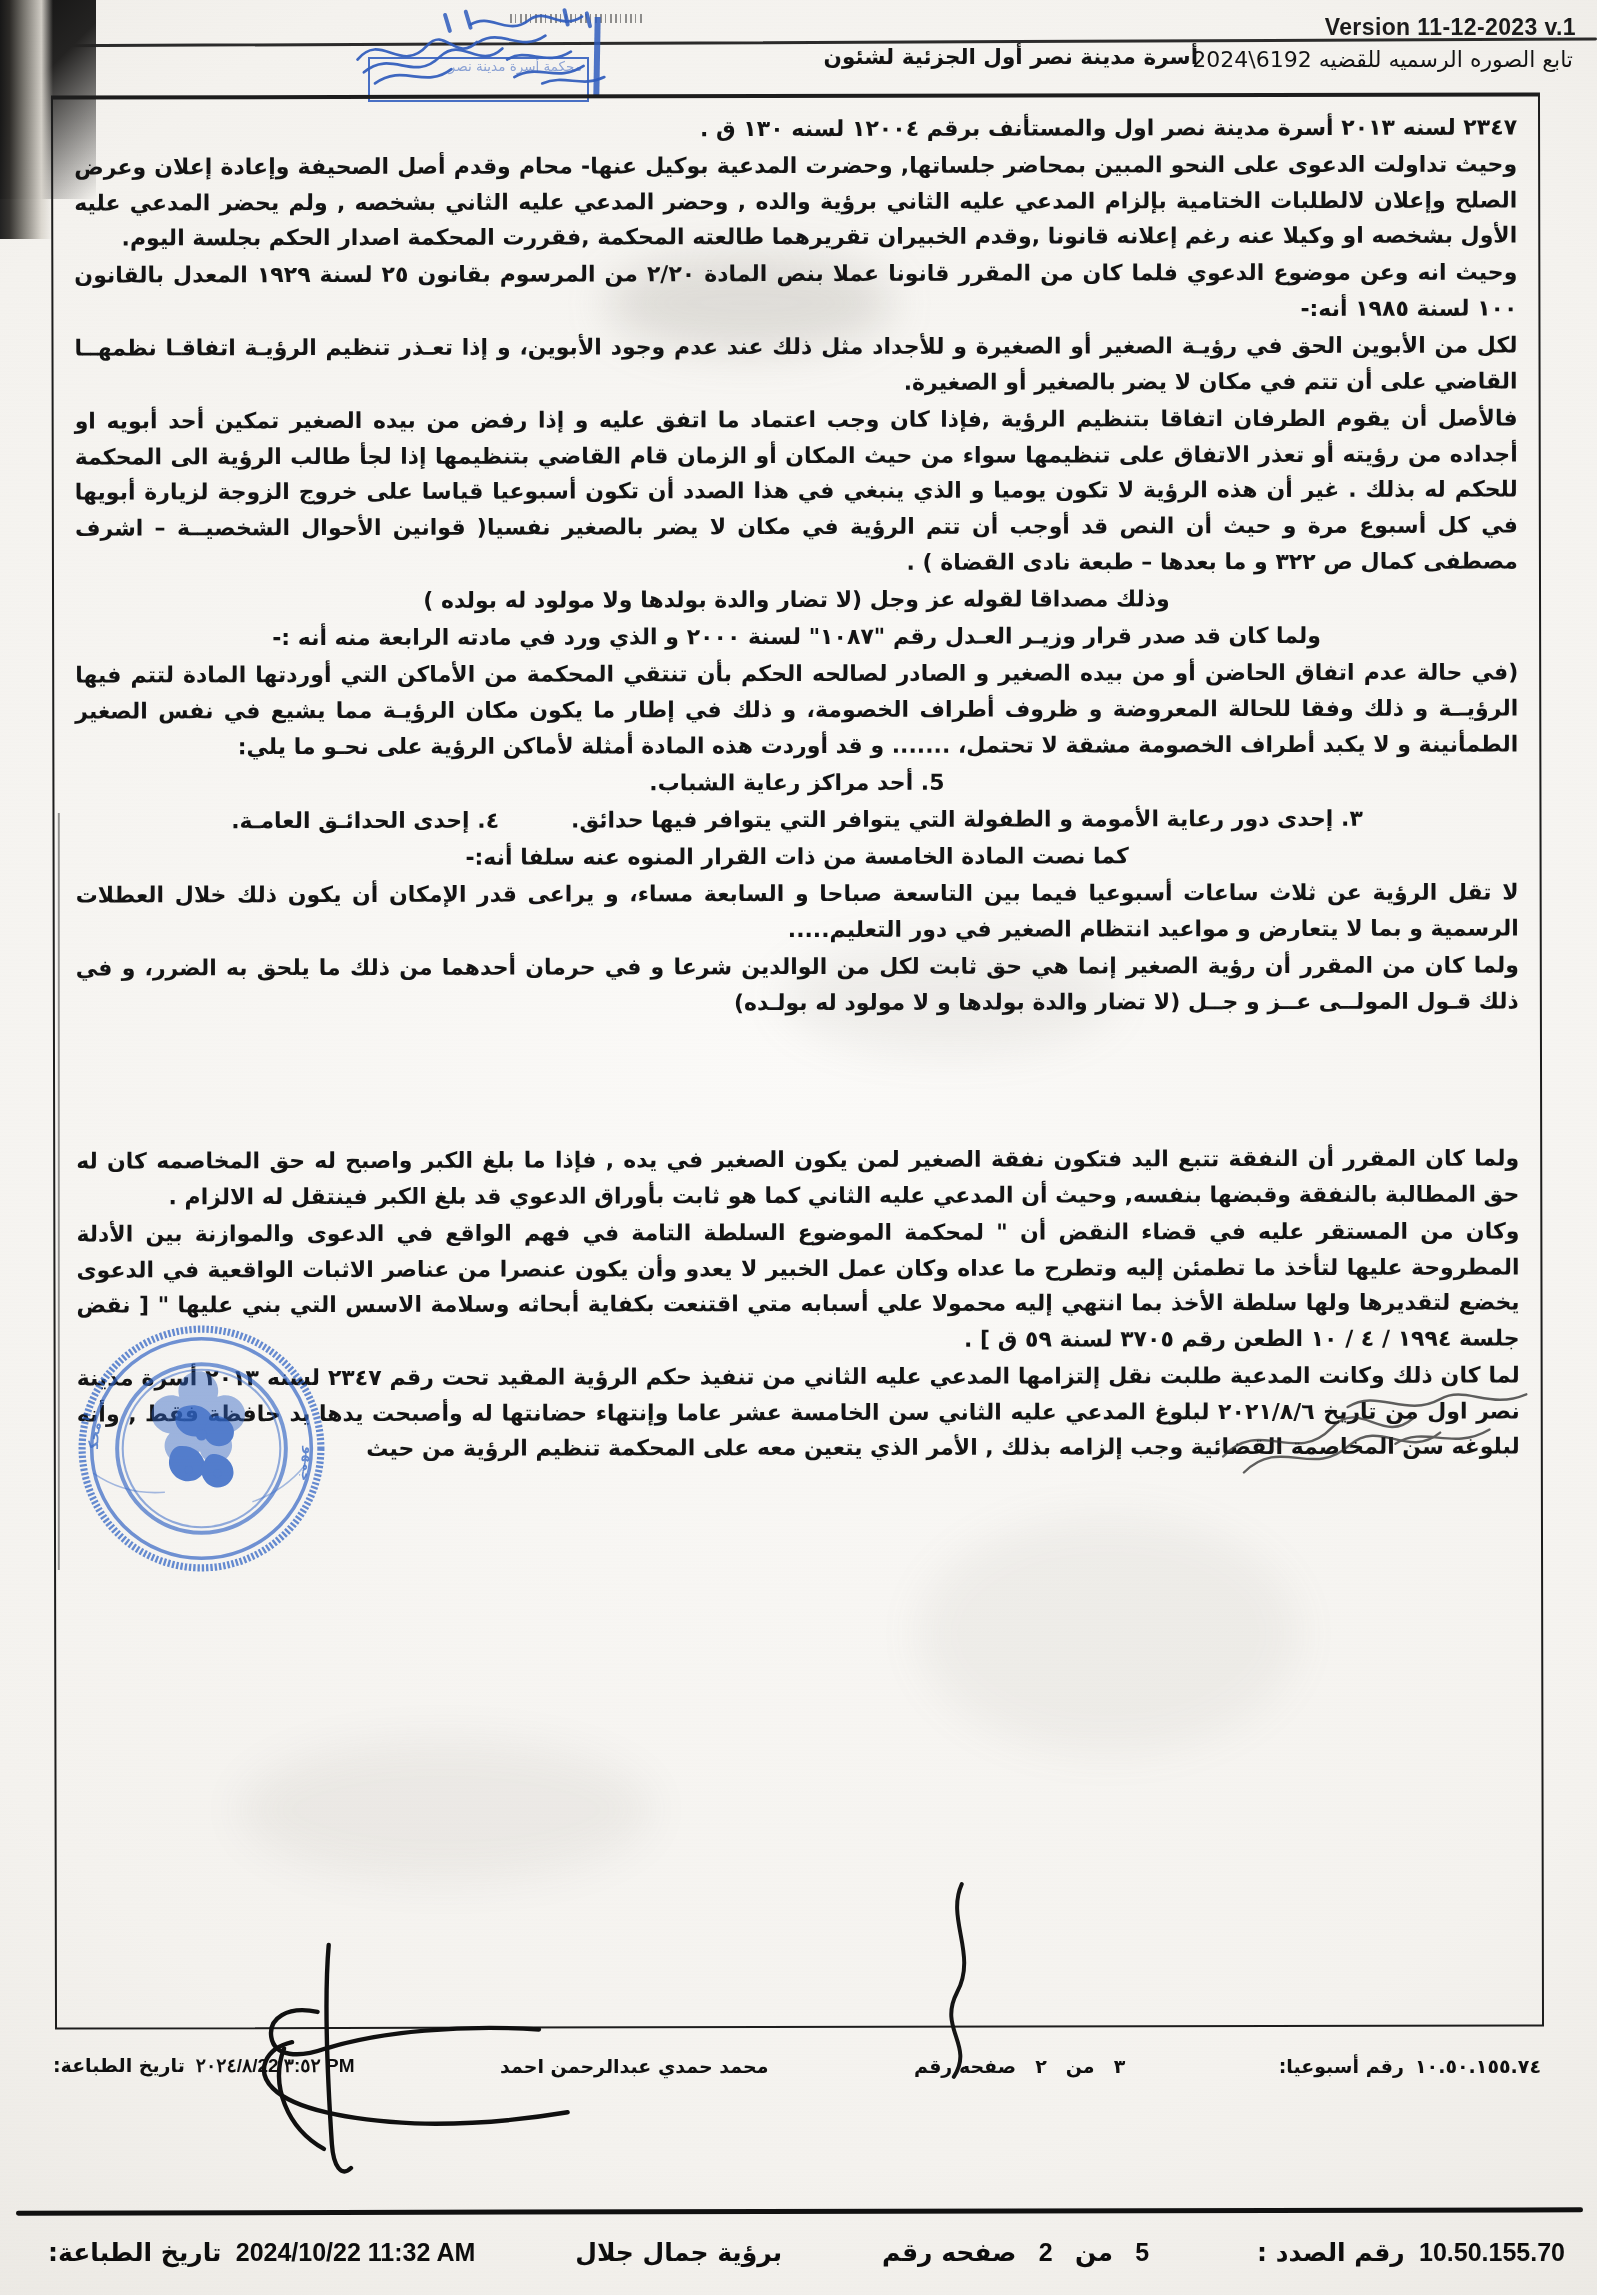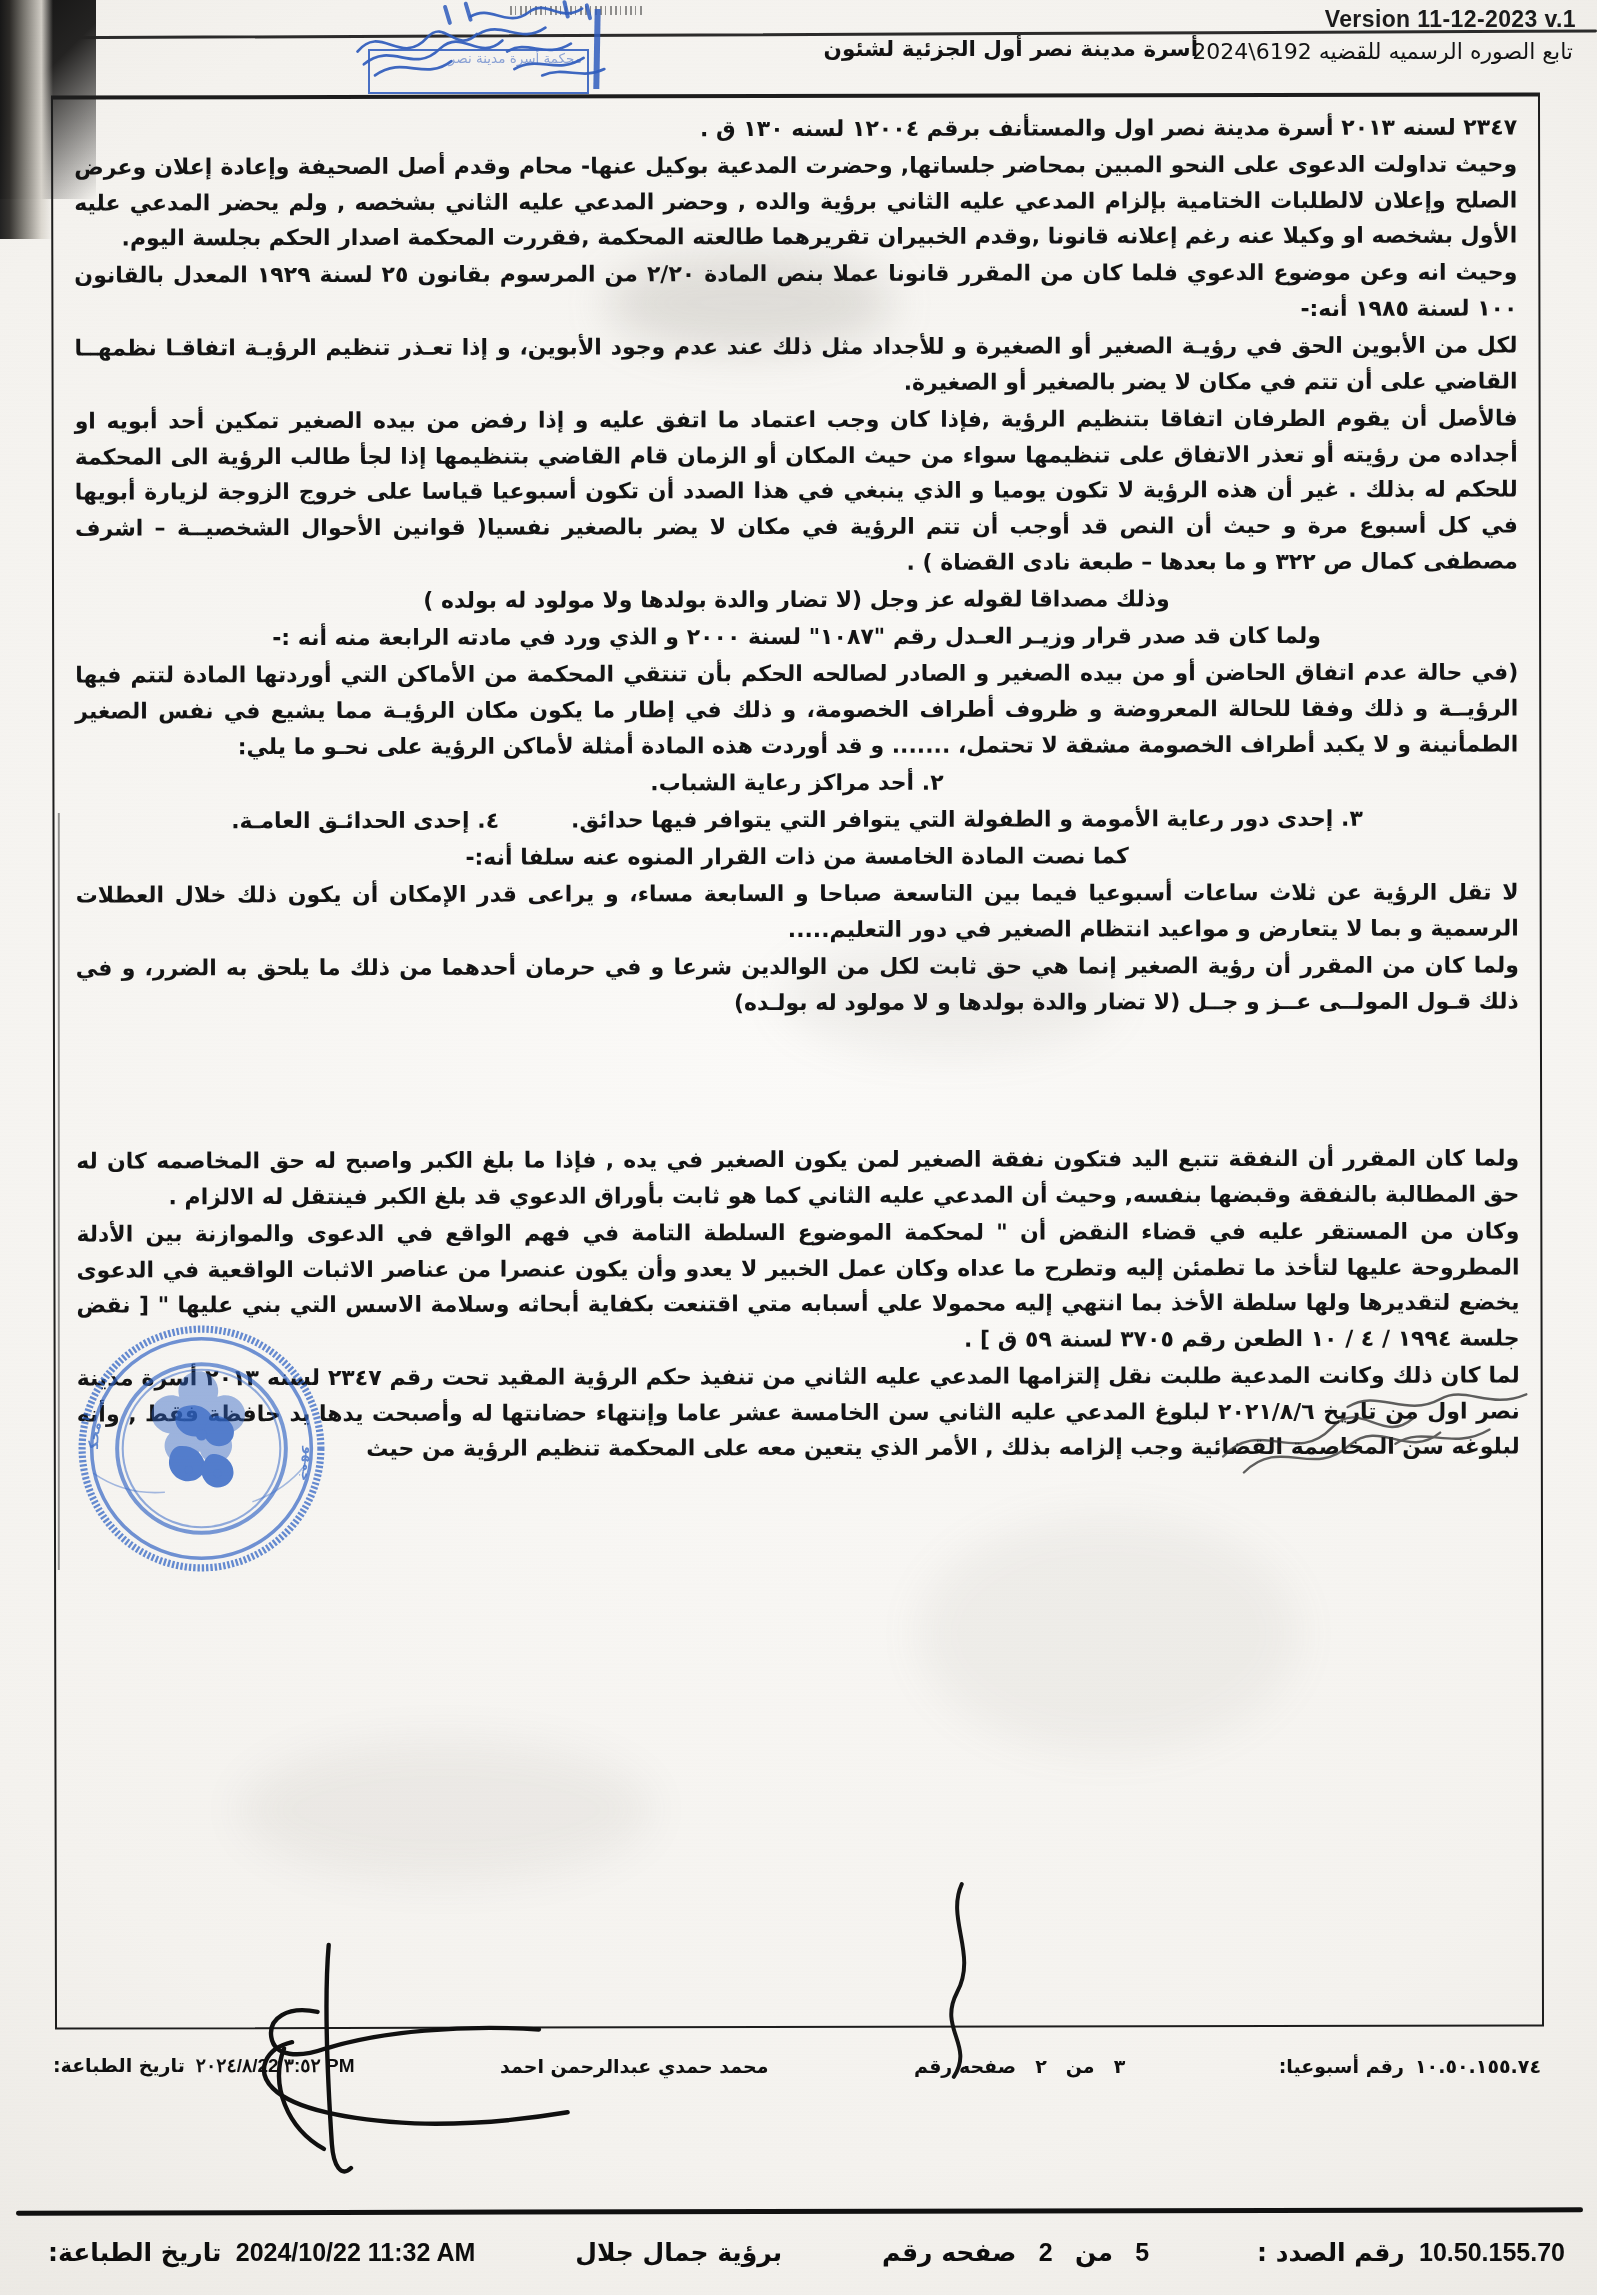--- a/index.html
+++ b/index.html
@@ -49,7 +49,7 @@
   
   .top-band {
     position: absolute;
-    top: 4px; left: 0; right: 0;
+    top: 12px; left: 0; right: 0;
     height: 96px;
   }
   .version-line {

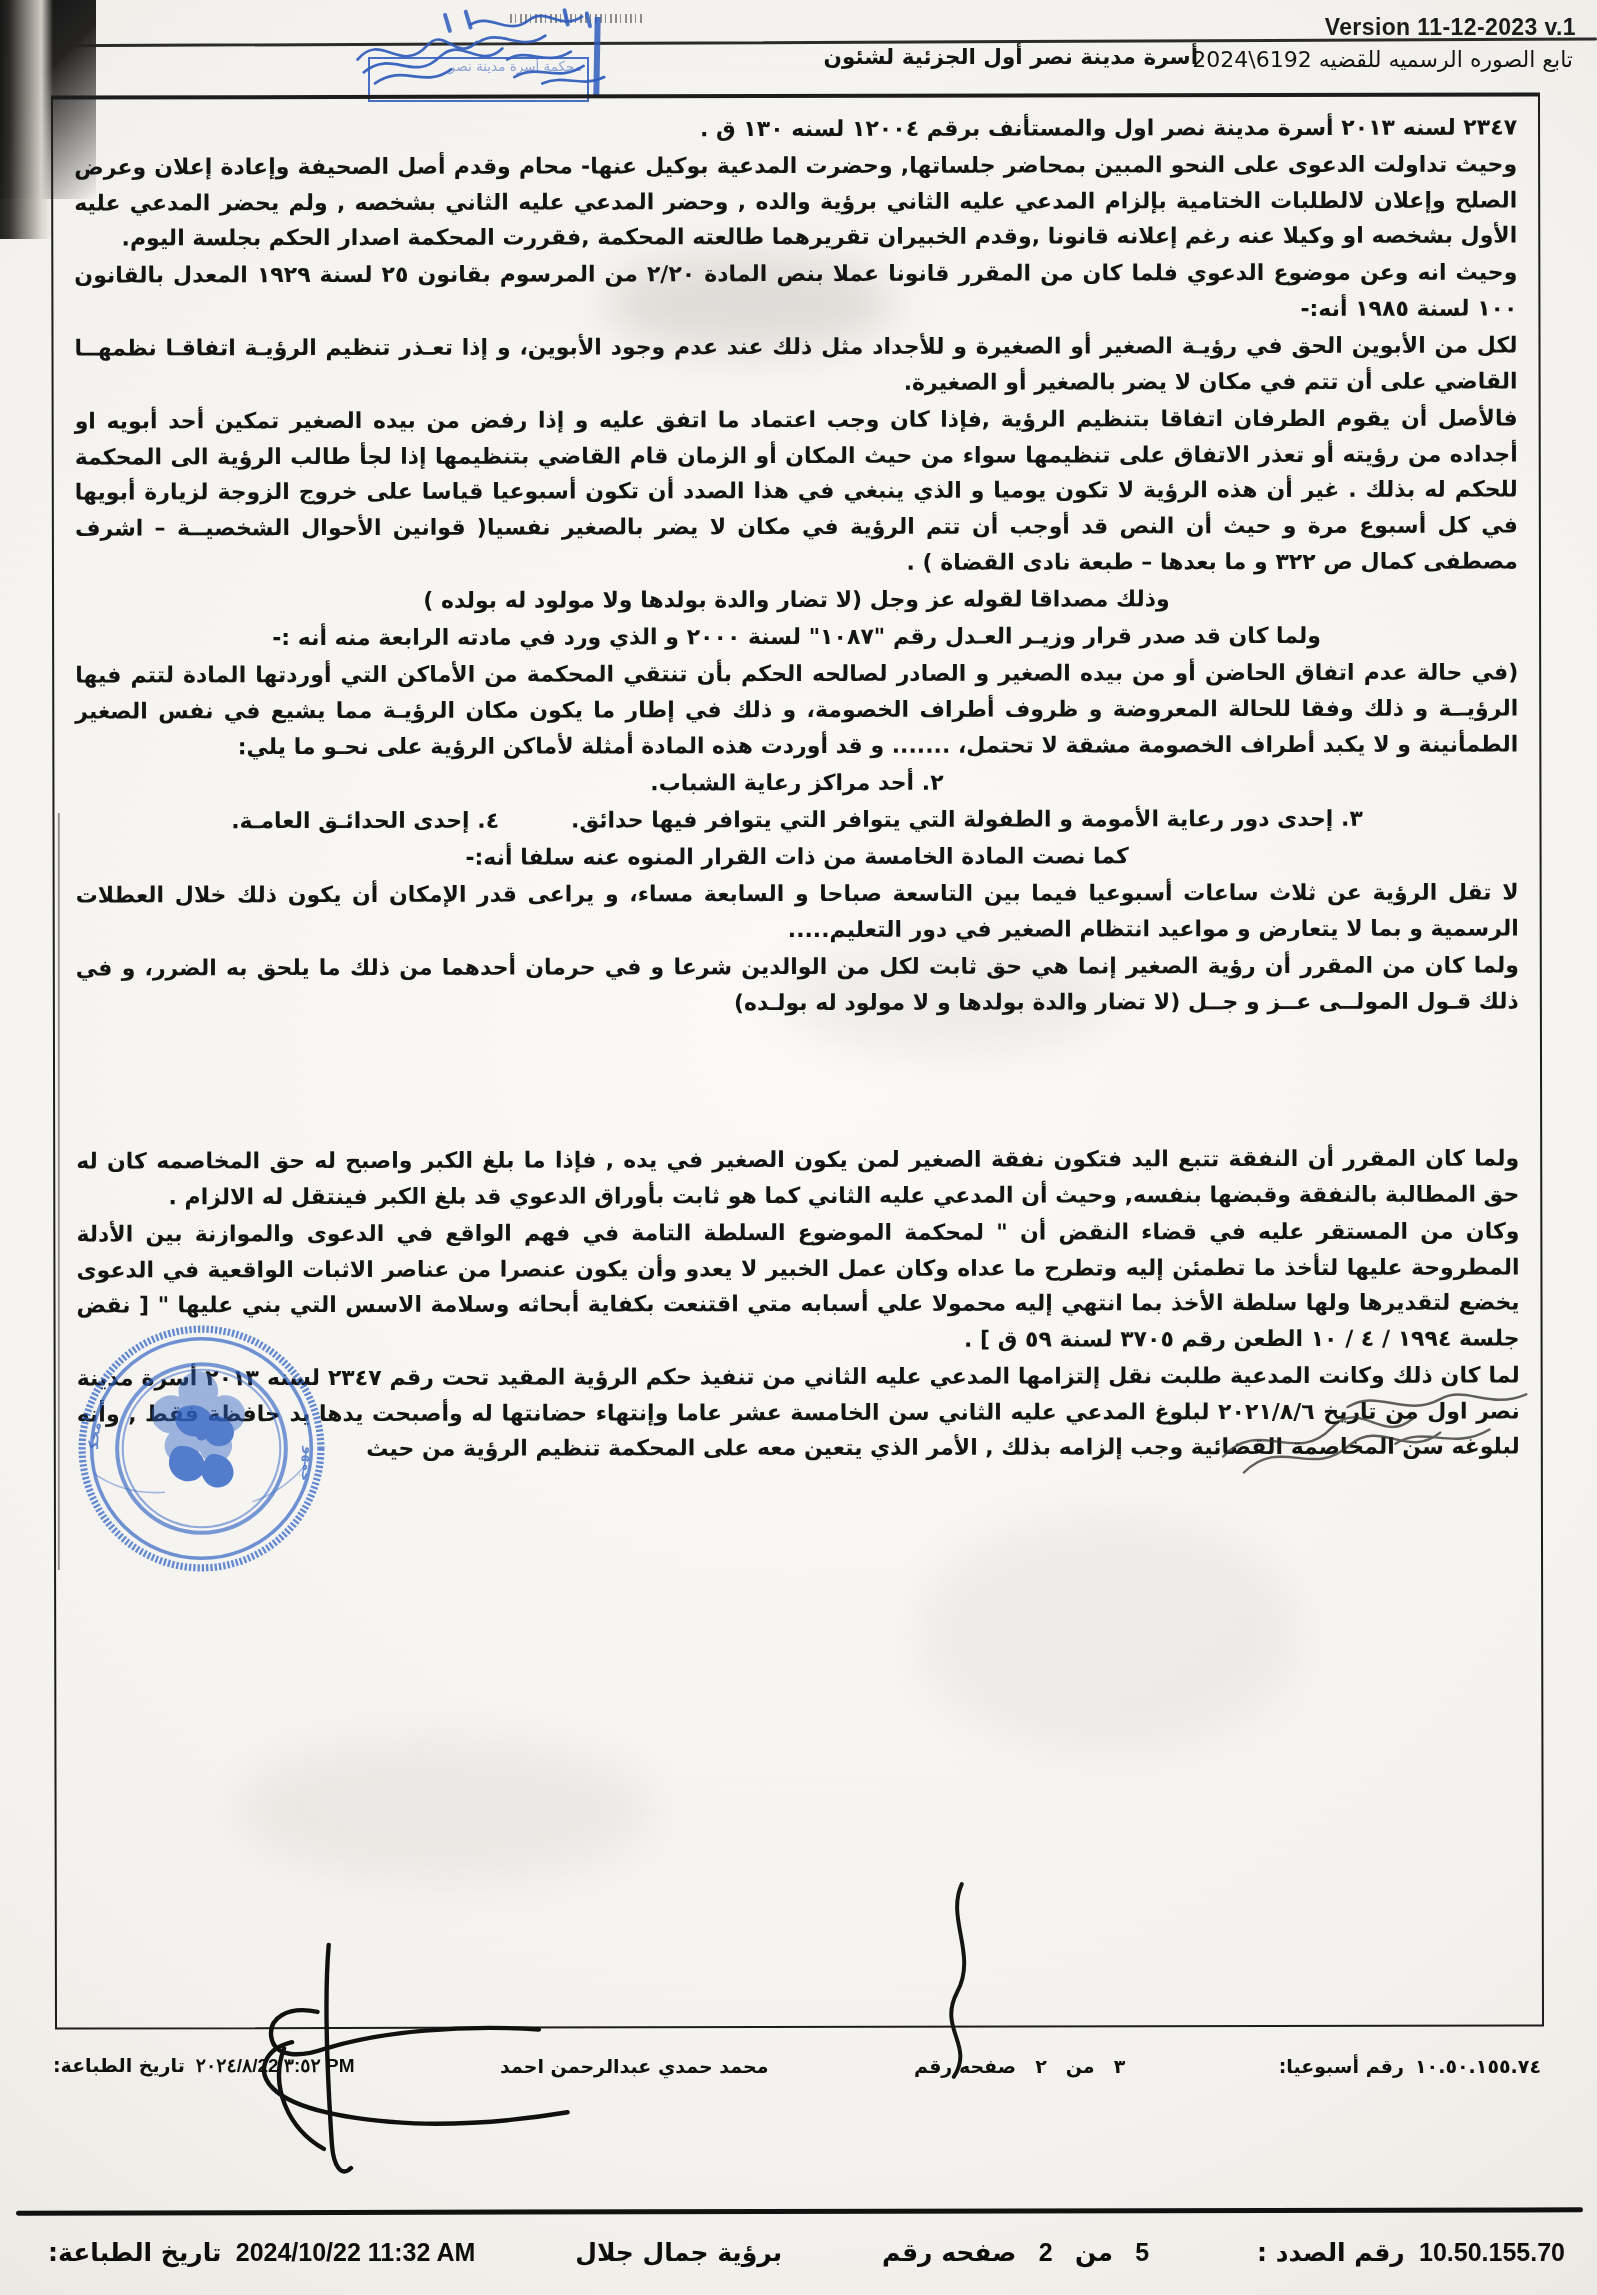--- a/index.html
+++ b/index.html
@@ -305,7 +305,7 @@
       <p class="doc-line p-block">(في حالة عدم اتفاق الحاضن أو من بيده الصغير و الصادر لصالحه الحكم بأن تنتقي المحكمة من الأماكن التي أوردتها المادة لتتم فيها الرؤيــة و ذلك وفقا للحالة المعروضة و ظروف أطراف الخصومة، و ذلك في إطار ما يكون مكان الرؤيـة مما يشيع في نفس الصغير الطمأنينة و لا يكبد أطراف الخصومة مشقة لا تحتمل، ....... و قد أوردت هذه المادة أمثلة لأماكن الرؤية على نحـو ما يلي:</p>
 
       <div class="doc-line p-block sub-item">
-        <span>٢. أحد مراكز رعاية الشباب.</span>
+        <span>5. أحد مراكز رعاية الشباب.</span>
       </div>
       <div class="doc-line p-block sub-item">
         <span>٣. إحدى دور رعاية الأمومة و الطفولة التي يتوافر التي يتوافر فيها حدائق.</span>

